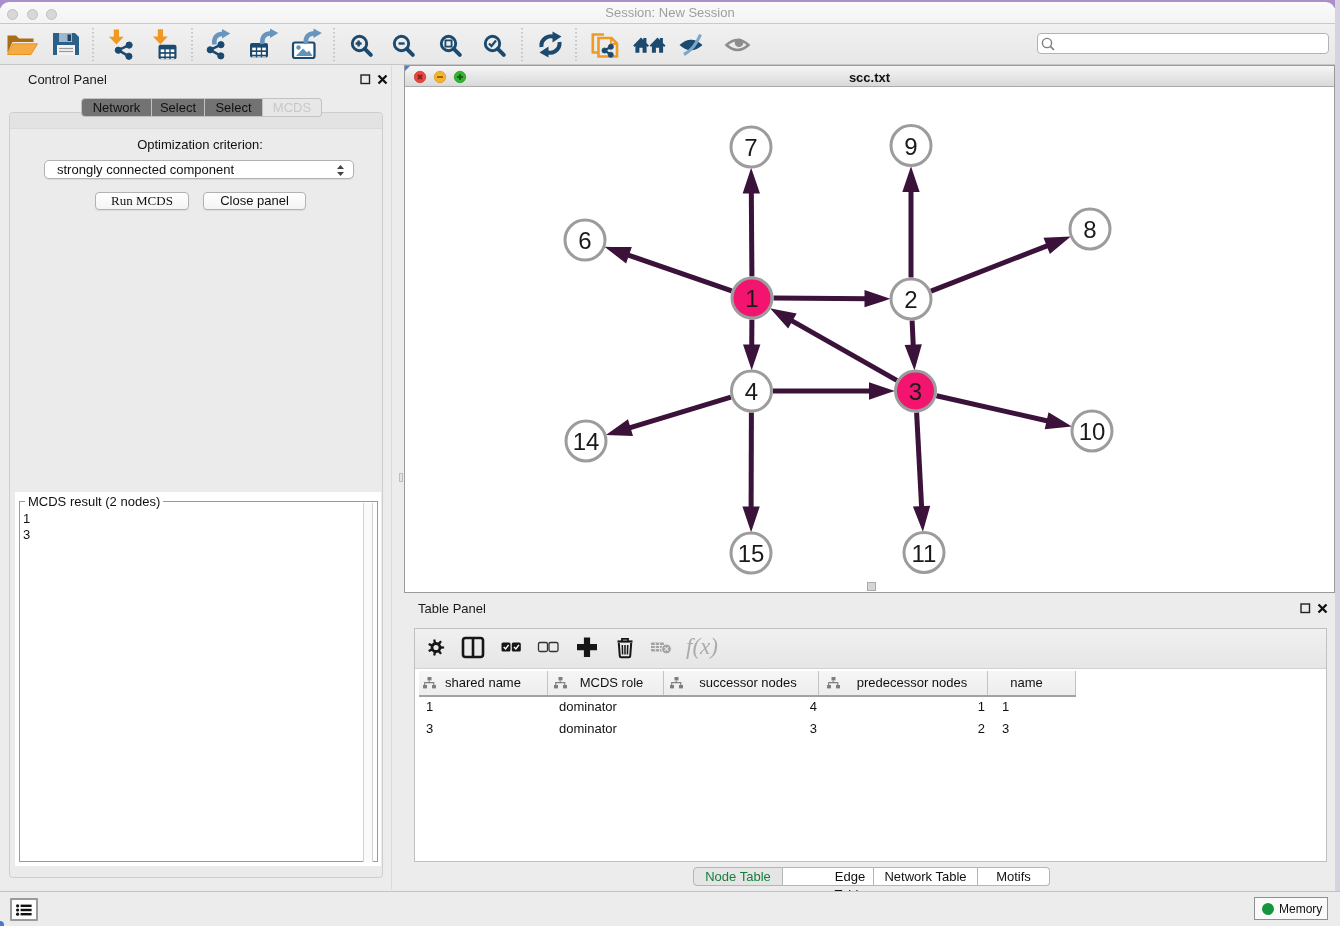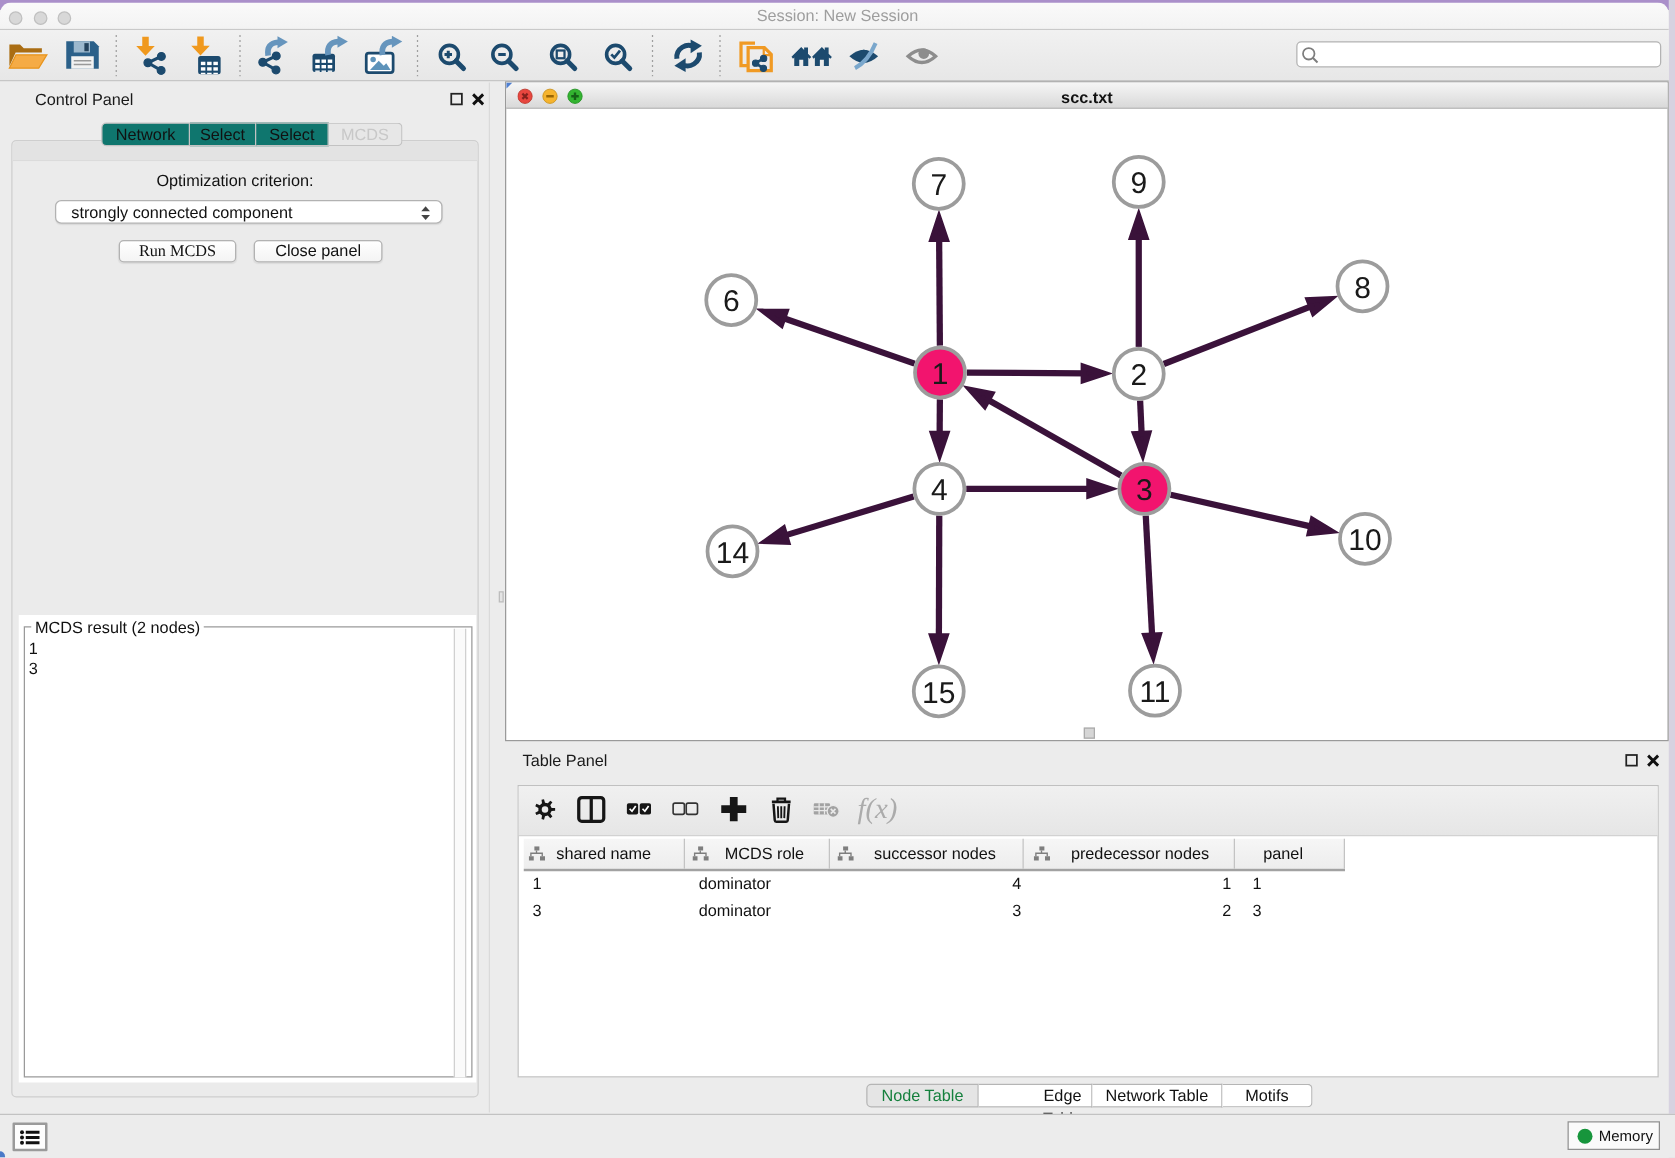--- a/index.html
+++ b/index.html
@@ -27,7 +27,7 @@
 
 
 #cp-title { position:absolute; left:28px; top:72px; font-size:13px; color:#1a1a1a; }
-.tab { position:absolute; top:98px; height:19px; background:#0f766e; border:1px solid #c2c2c2;
+.tab { position:absolute; top:98px; height:19px; background:#737373; border:1px solid #c2c2c2;
   border-left:none; font-size:13px; color:#111; text-align:center; line-height:17px; }
 #cp-panel { position:absolute; left:9px; top:112px; width:374px; height:766px;
   background:#ebebeb; border:1px solid #cecece; border-radius:4px; }

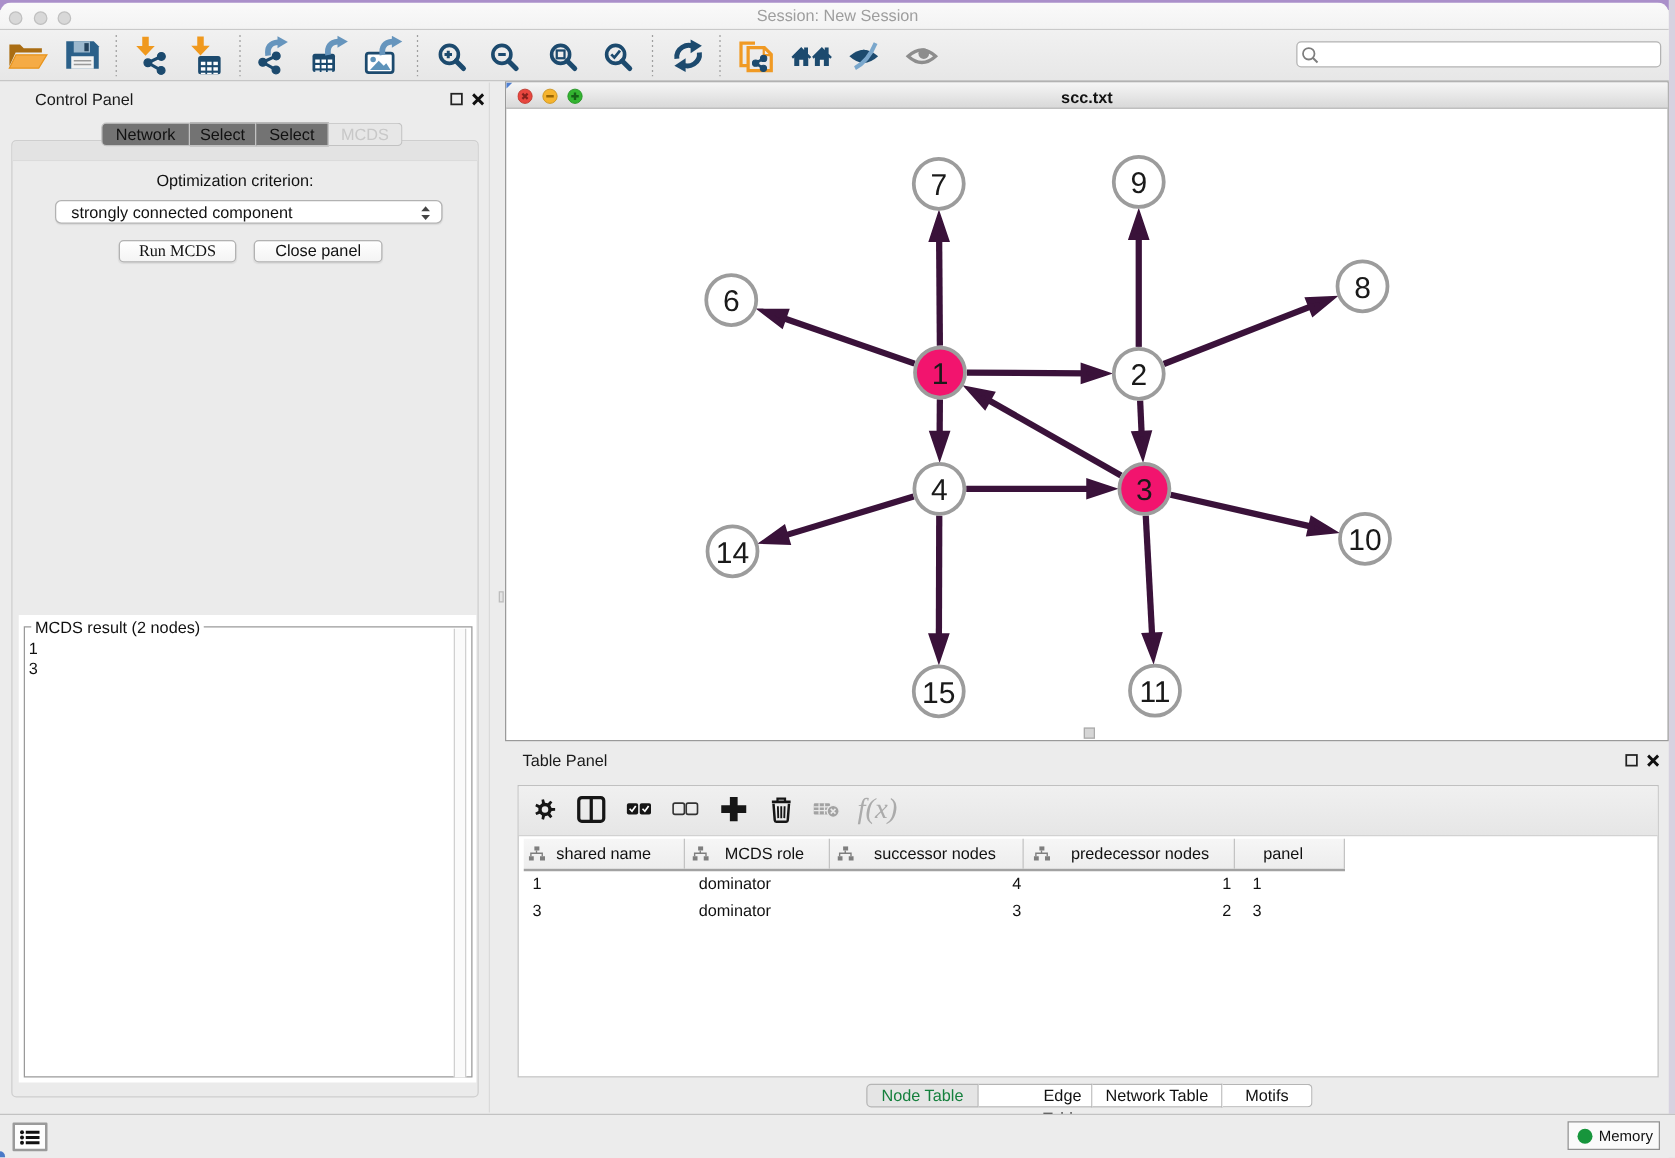--- a/index.html
+++ b/index.html
@@ -33,7 +33,7 @@
   background:#ebebeb; border:1px solid #cecece; border-radius:4px; }
 #cp-panel .band { position:absolute; left:0; top:0; width:100%; height:16px;
   background:#e3e3e3; border-bottom:1px solid #dbdbdb; border-radius:4px 4px 0 0; }
-#optlabel { position:absolute; left:1px; top:137px; width:374px; text-align:center;
+#optlabel { position:absolute; left:13px; top:137px; width:374px; text-align:center;
   font-size:13px; color:#111; }
 #selbox { position:absolute; left:44px; top:160px; width:310px; height:19px; background:#fff;
   border:1px solid #b2b2b2; border-radius:5px; box-shadow:0 1px 1px rgba(0,0,0,0.08);

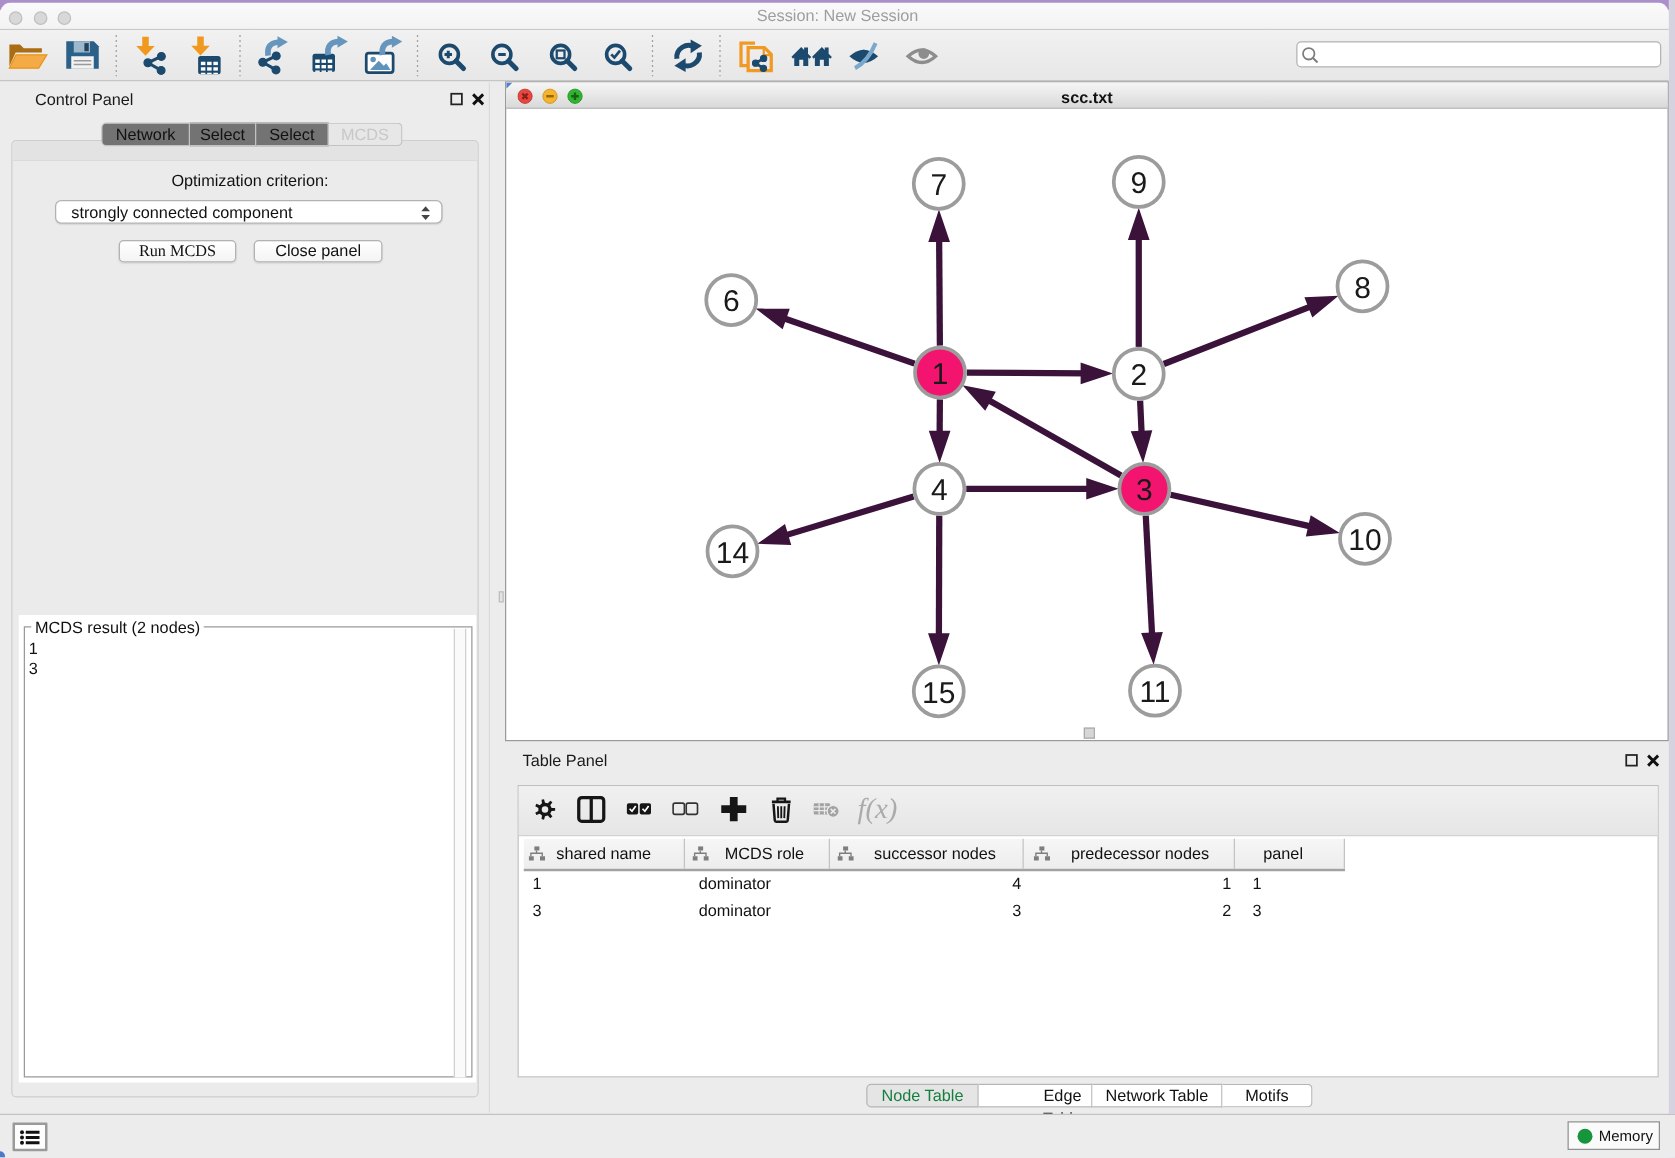--- a/index.html
+++ b/index.html
@@ -414,7 +414,7 @@
 <div class="hcell" style="left:548px; width:116px; padding-left:12px;">MCDS role</div>
 <div class="hcell" style="left:664px; width:155px; padding-left:14px;">successor nodes</div>
 <div class="hcell" style="left:819px; width:169px; padding-left:18px;">predecessor nodes</div>
-<div class="hcell" style="left:988px; width:88px; padding-right:10px;">panel</div>
+<div class="hcell" style="left:988px; width:88px; padding-right:10px;">name</div>
 <svg class="hico" style="left:423px;" width="13" height="12" viewBox="0 0 13 12">
     <g fill="#7e7e7e">
       <rect x="4.5" y="0" width="4" height="3.4"></rect>

